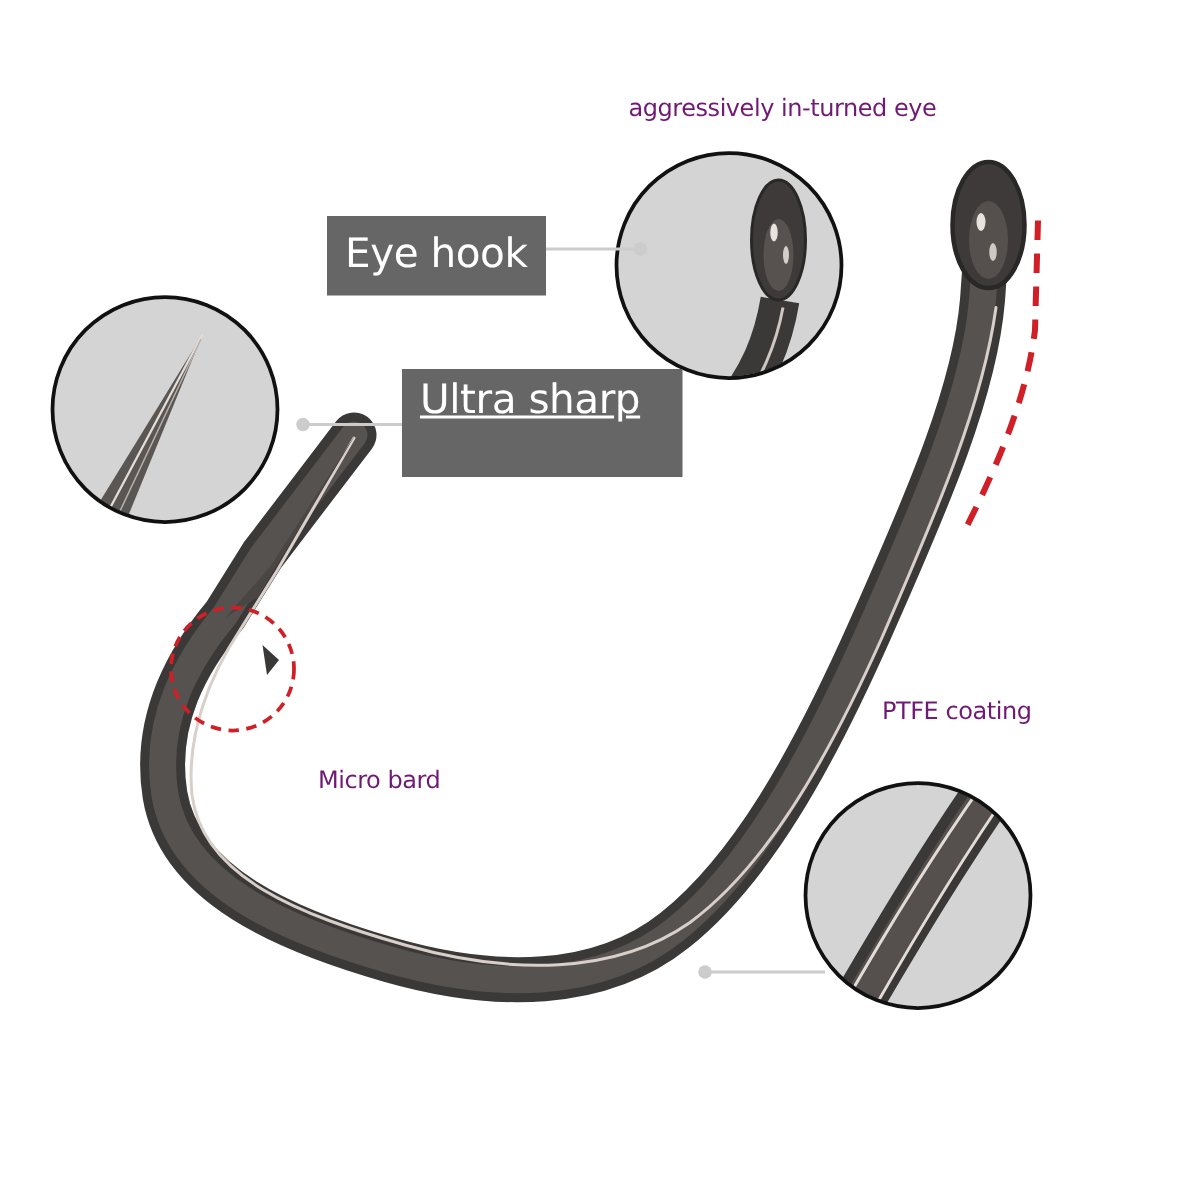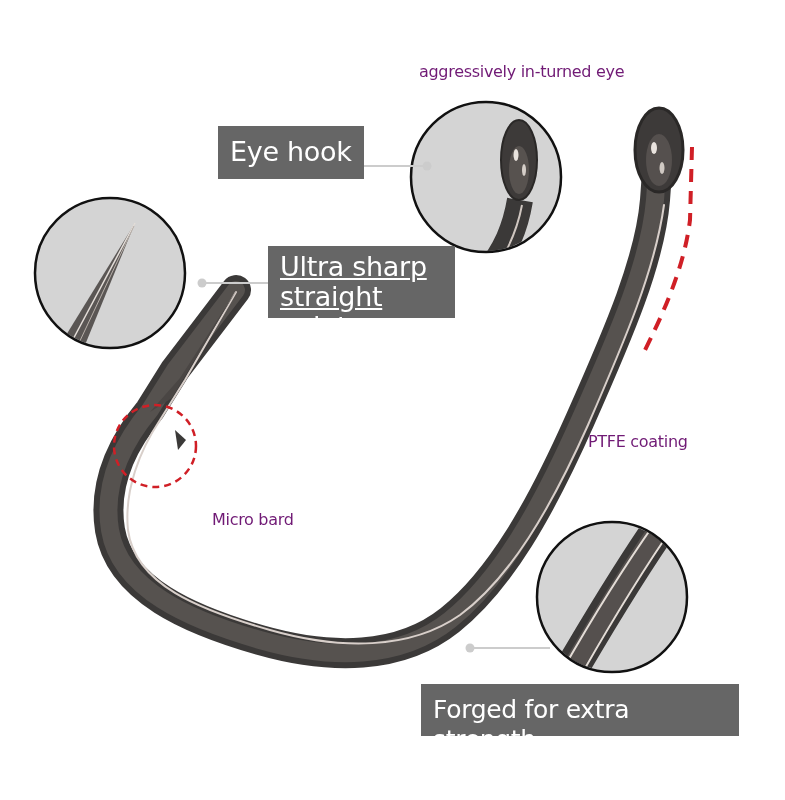--- a/index.html
+++ b/index.html
@@ -103,7 +103,7 @@
 
   <div class="plain-text" style="left:419px; top:58px;">aggressively in-turned eye</div>
 
-  <div class="label-box" style="left:218px; top:126px; width:146px; height:53px; padding-top:11px;">
+  <div class="label-box" style="left:218px; top:144px; width:146px; height:53px; padding-top:11px;">
     <span>Eye hook</span>
   </div>
 

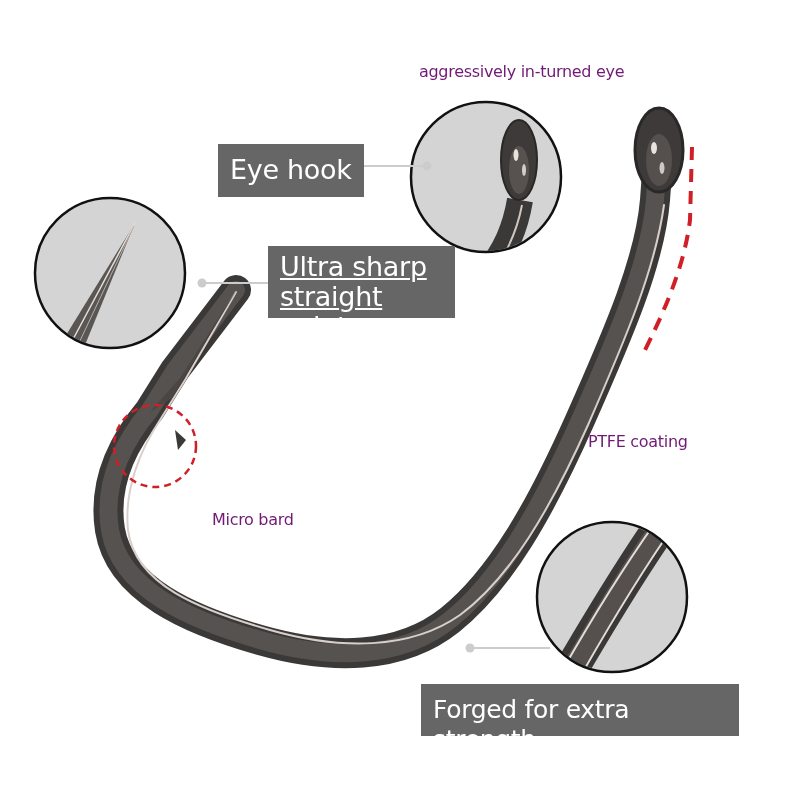--- a/index.html
+++ b/index.html
@@ -109,7 +109,6 @@
 
   <div class="label-box" style="left:268px; top:246px; width:187px; height:72px; padding-top:6px; line-height:30px;text-decoration:underline;">
     <div>Ultra sharp</div>
-    <div>straight point</div>
   </div>
 
   <div class="plain-text" style="left:212px; top:460px;margin-top:46px;">Micro bard</div>

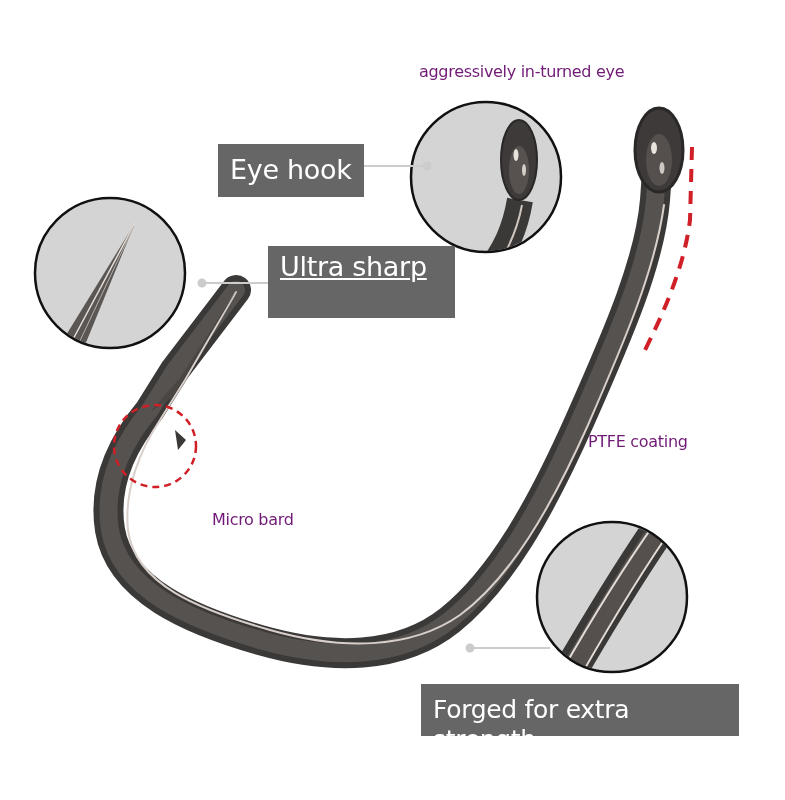--- a/index.html
+++ b/index.html
@@ -113,7 +113,7 @@
 
   <div class="plain-text" style="left:212px; top:460px;margin-top:46px;">Micro bard</div>
 
-  <div class="plain-text" style="left:588px; top:428px;text-align:center;">PTFE coating</div>
+  <div class="plain-text" style="left:588px; top:460px;text-align:center;">PTFE coating</div>
 
   <div class="label-box" style="left:421px; top:684px; width:318px; height:52px; padding-top:11px; font-size:25px;">
     <span>Forged for extra strength</span>

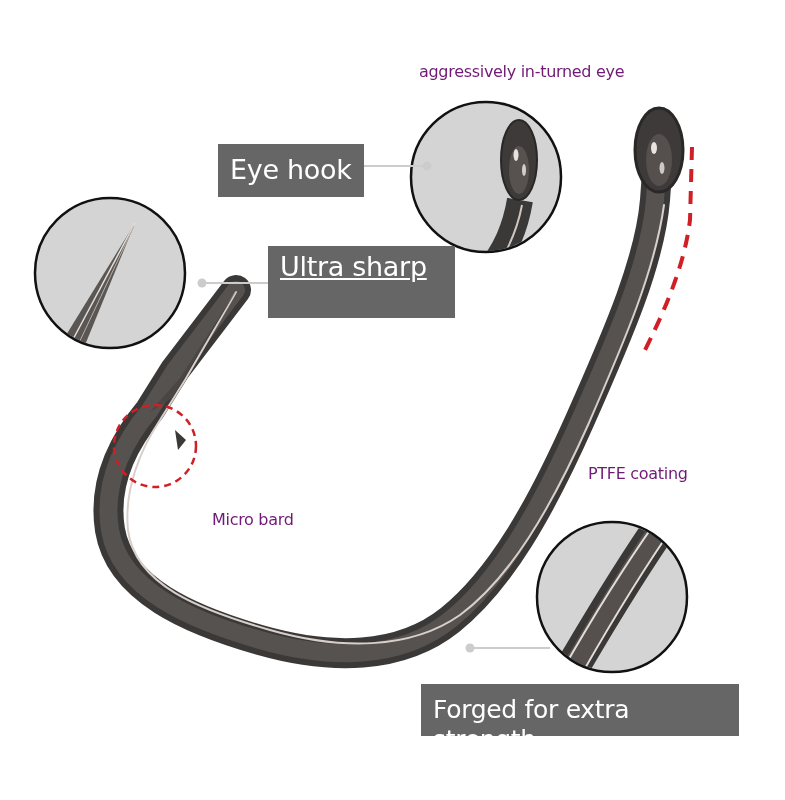--- a/index.html
+++ b/index.html
@@ -115,9 +115,6 @@
 
   <div class="plain-text" style="left:588px; top:460px;text-align:center;">PTFE coating</div>
 
-  <div class="label-box" style="left:421px; top:684px; width:318px; height:52px; padding-top:11px; font-size:25px;">
-    <span>Forged for extra strength</span>
-  </div>
 
 </div>
 

